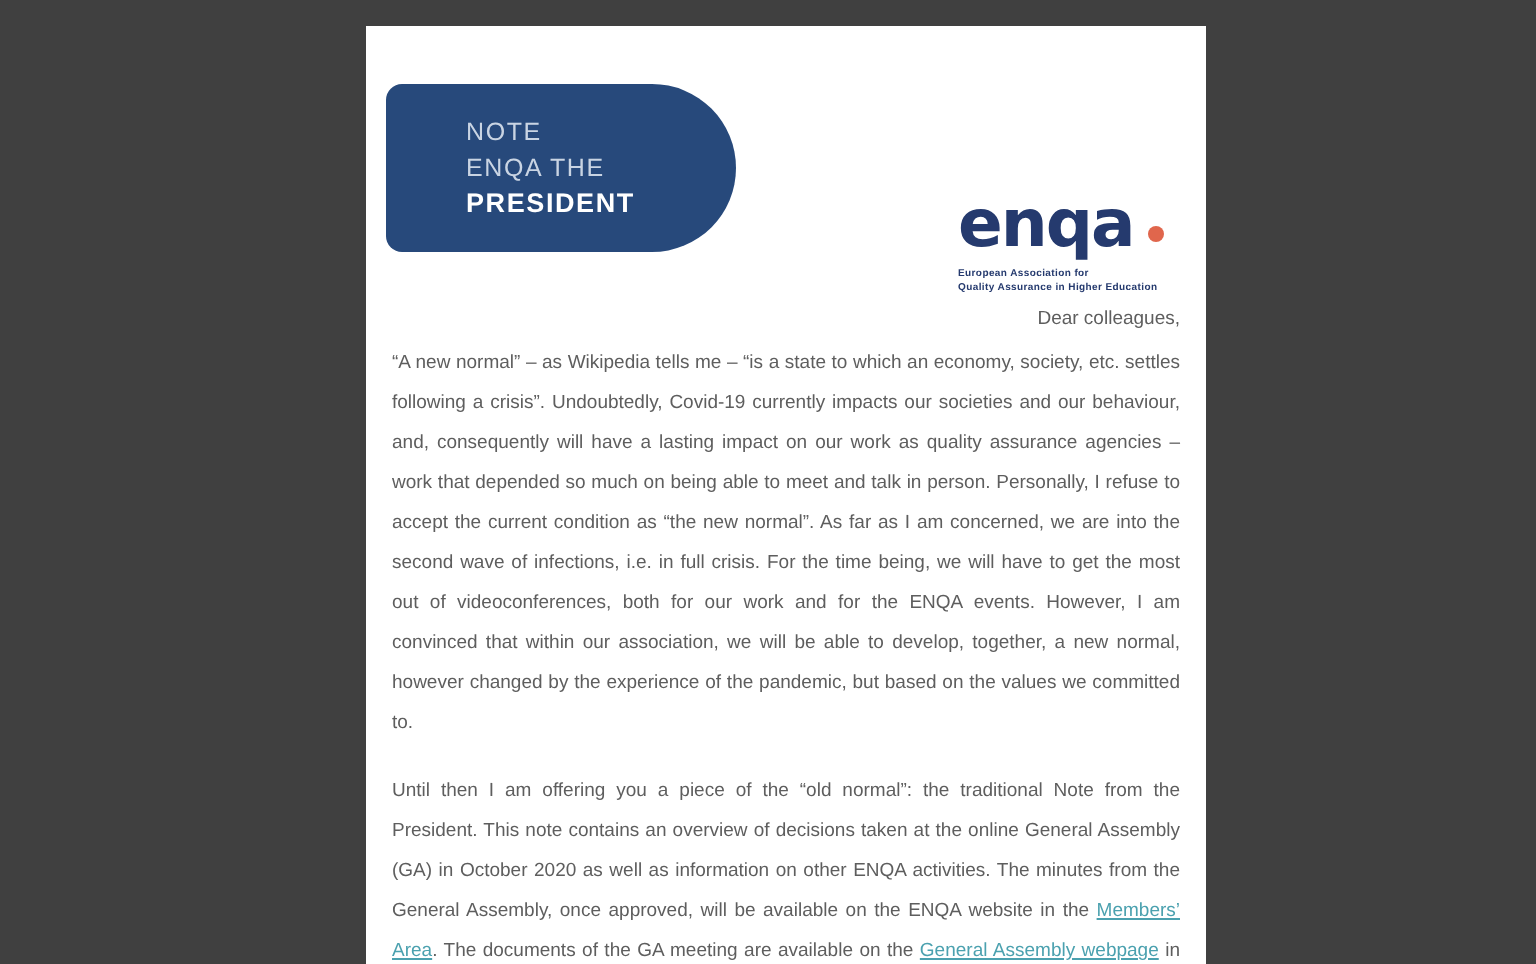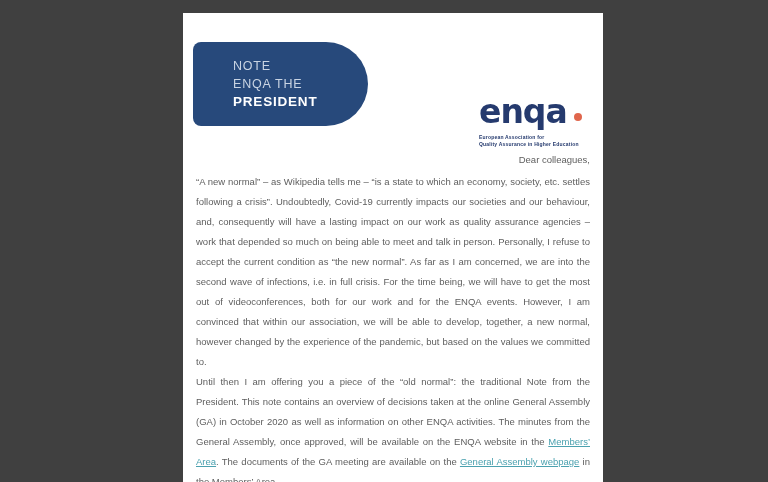--- a/index.html
+++ b/index.html
@@ -99,7 +99,7 @@
     text-align: justify;
   }
   .salutation { margin-bottom: 2px; text-align: right; }
-  .para-1 { }
+  .para-1 { margin-bottom: 14px; }
   .para-2 { margin-bottom: 0; }
 
   .text-link {

